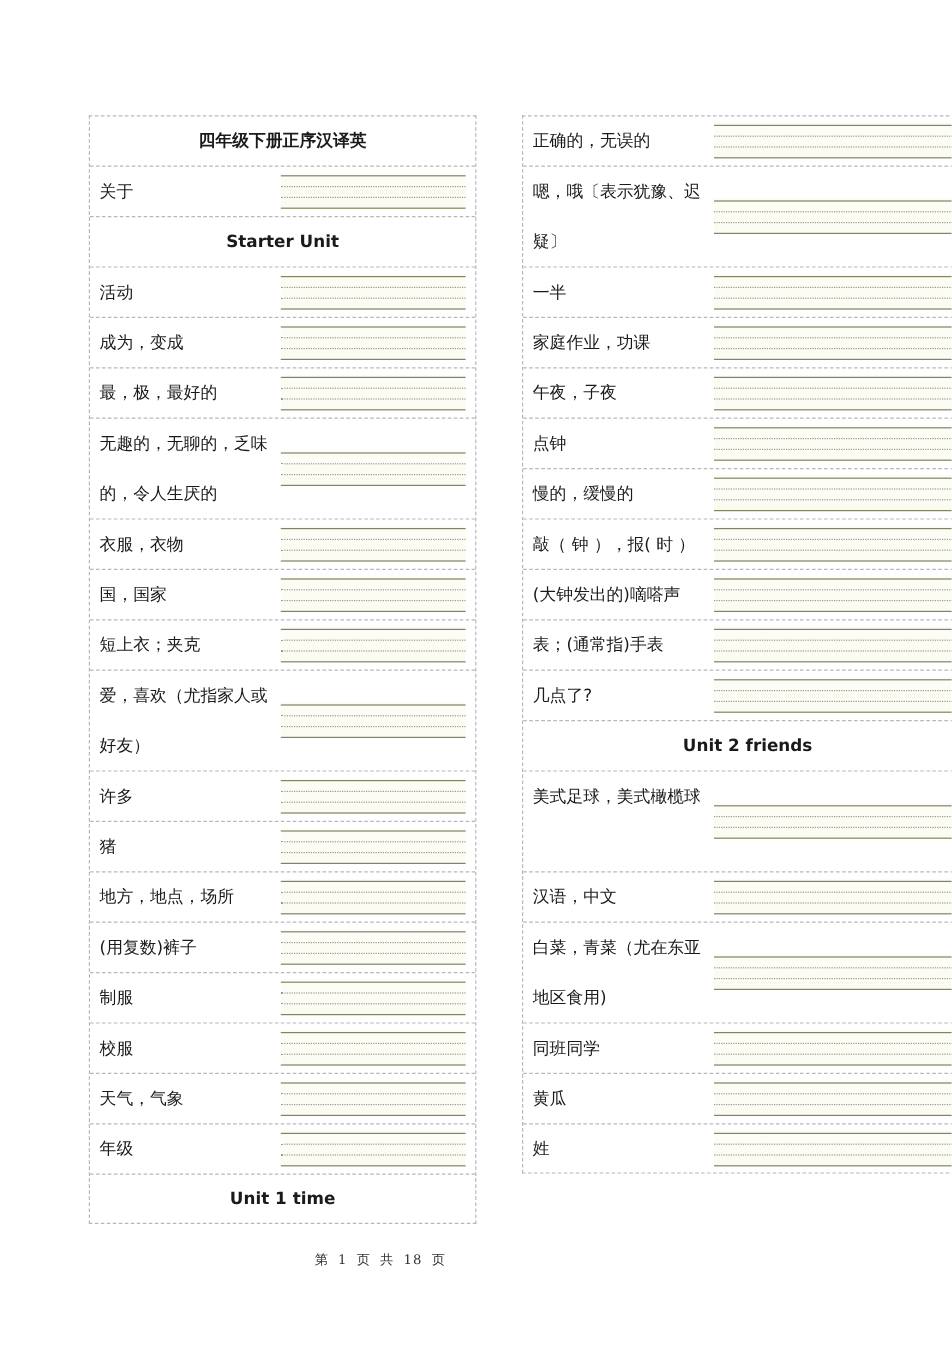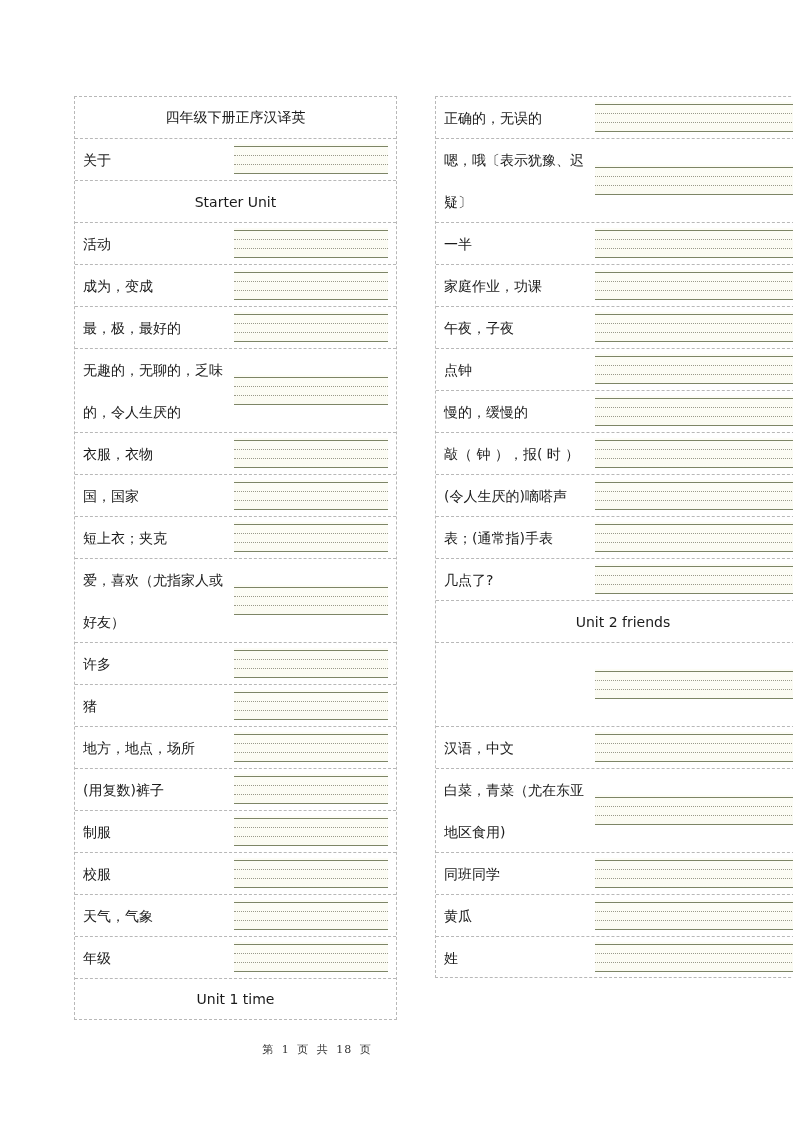--- a/index.html
+++ b/index.html
@@ -24,7 +24,7 @@
   .row.double { height: 84px; }
   .row.header {
     display: flex; align-items: center; justify-content: center;
-    font-weight: normal; font-size: 14px;
+    font-weight: bold; font-size: 14px;
   }
   .row.header.title { font-size: 14px; }
   .label {

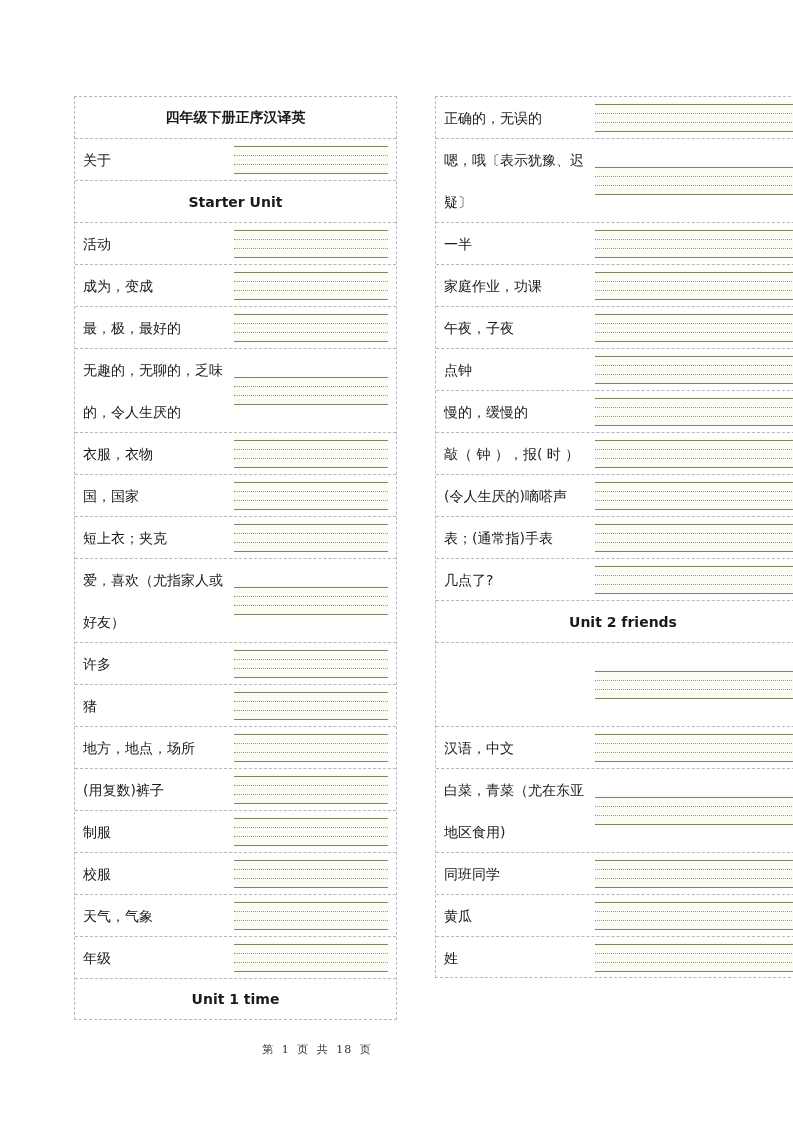--- a/index.html
+++ b/index.html
@@ -286,7 +286,7 @@
       </div>
   </div>
   <div class="row">
-    <div class="label">(令人生厌的)嘀嗒声</div>
+    <div class="label">(大钟发出的)嘀嗒声</div>
     <div class="lines">
         <div class="solid s1"></div>
         <div class="dot d1"></div>

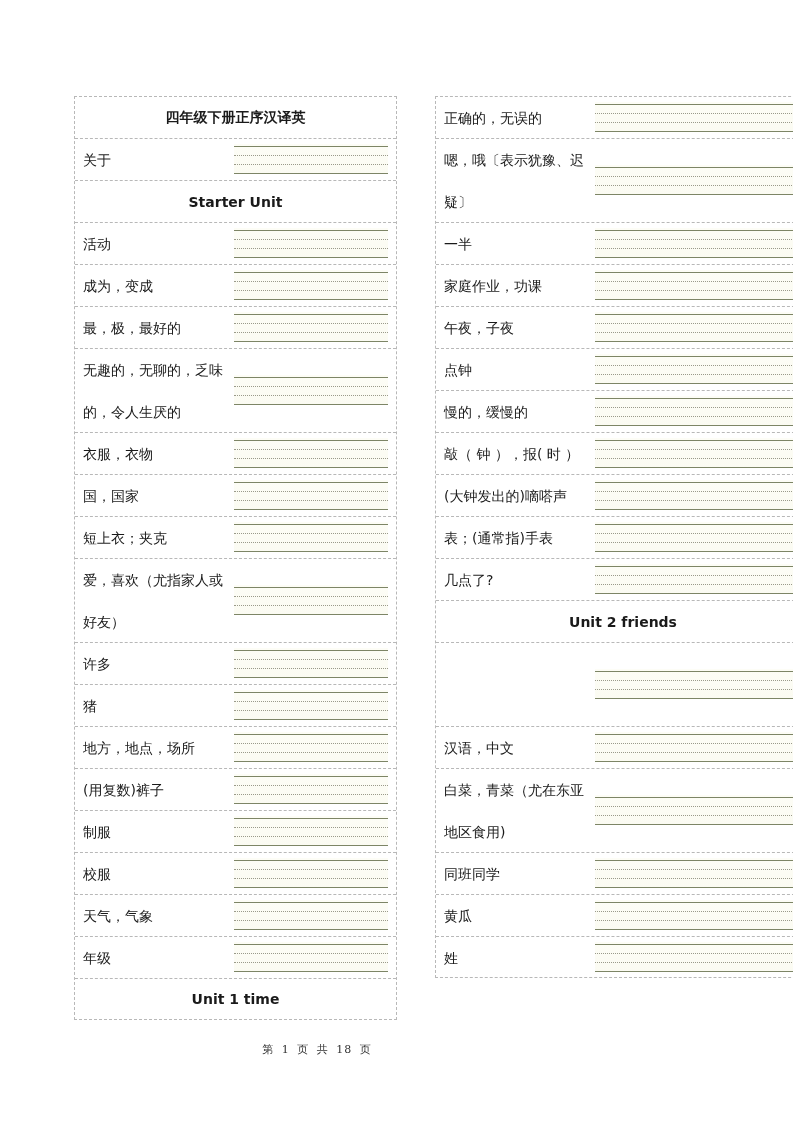--- a/index.html
+++ b/index.html
@@ -314,6 +314,7 @@
   </div>
   <div class="row header">Unit 2 friends</div>
   <div class="row double">
+    <div class="label">美式足球，美式橄榄球</div>
     <div class="lines">
         <div class="solid s1"></div>
         <div class="dot d1"></div>

